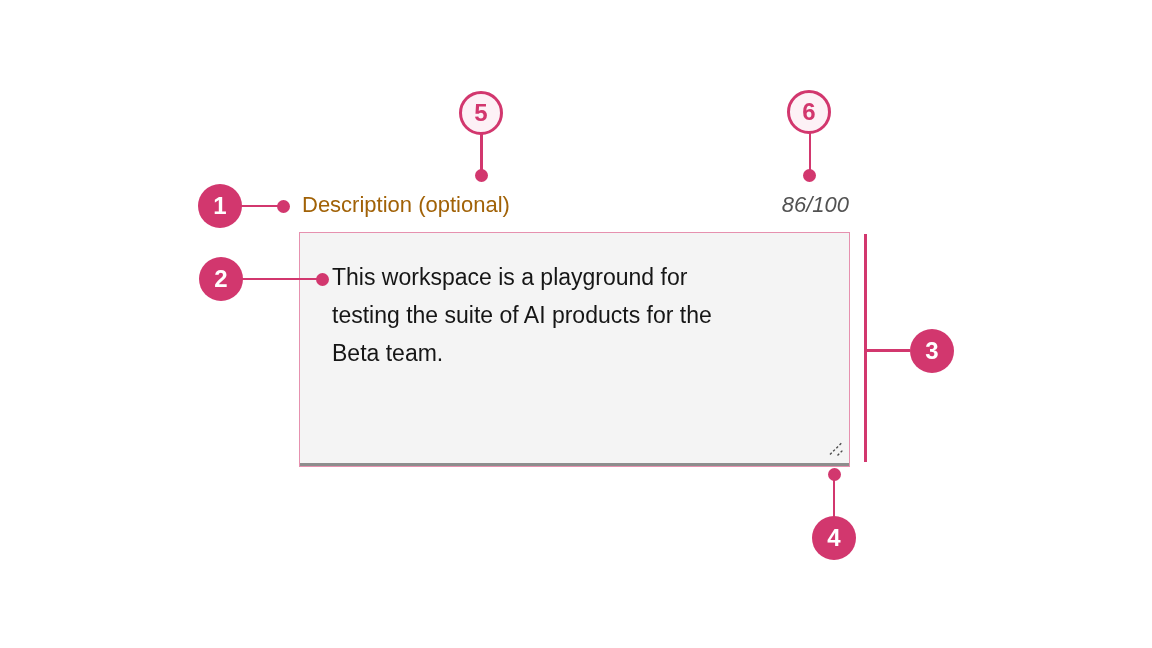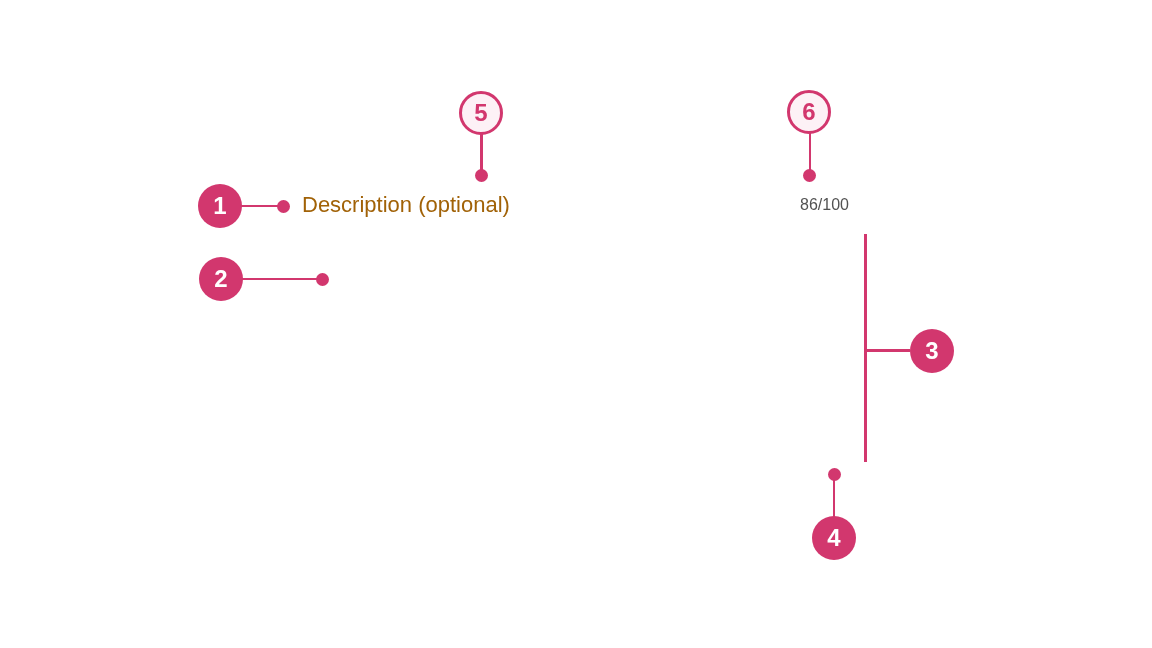--- a/index.html
+++ b/index.html
@@ -25,9 +25,10 @@
     position: absolute;
     right: 303px;
     top: 192px;
-    font-size: 16px;
+    font-size: 22px;
     line-height: 26px;
     color: #525252;
+    font-style: italic;
   }
   .field {
     position: absolute;

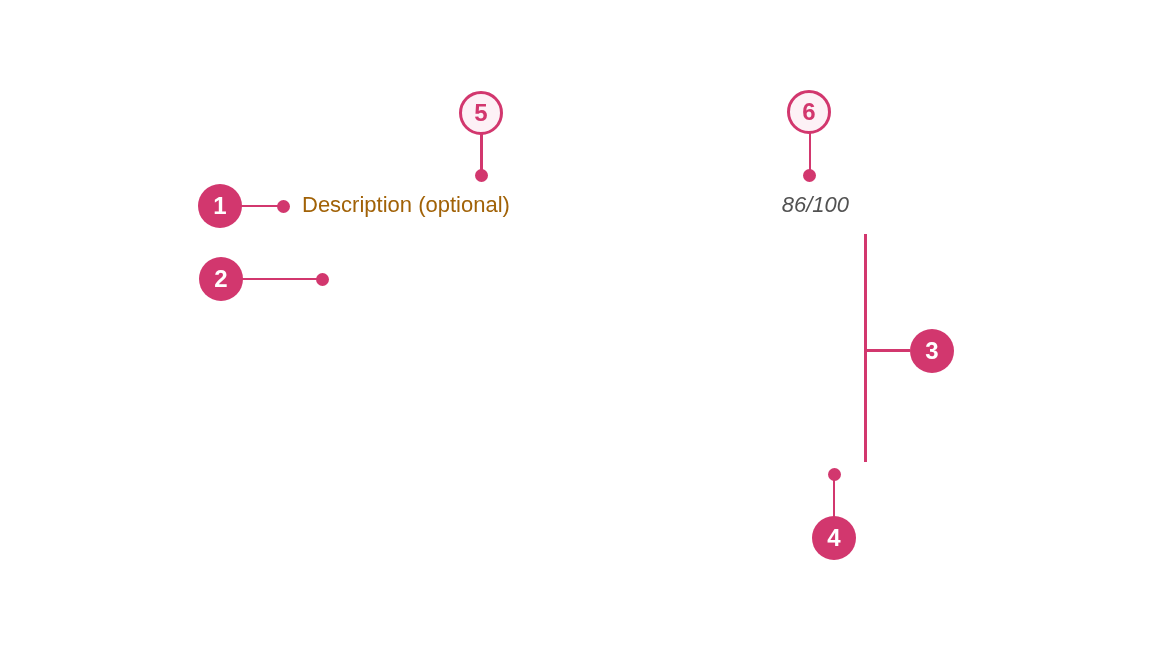--- a/index.html
+++ b/index.html
@@ -103,6 +103,15 @@
 
   <div class="ta-counter">86/100</div>
 
+  <div class="field">
+    <textarea class="ta" spellcheck="false" style="">This workspace is a playground for
+testing the suite of AI products for the
+Beta team.</textarea>
+    <svg class="grip" viewBox="0 0 18 18">
+      <line x1="3" y1="15.5" x2="15.5" y2="3" stroke="#4c4c4c" stroke-width="1.4" stroke-dasharray="2.4 2.1"></line>
+      <line x1="10.5" y1="16.5" x2="16.5" y2="10.5" stroke="#4c4c4c" stroke-width="1.4" stroke-dasharray="2.4 2.1"></line>
+    </svg>
+  </div>
 
   <div class="co co-filled" style="left:198px; top:184px;">1</div>
   <div class="ln" style="left:240px; top:204.5px; width:44px; height:2.5px;"></div>

